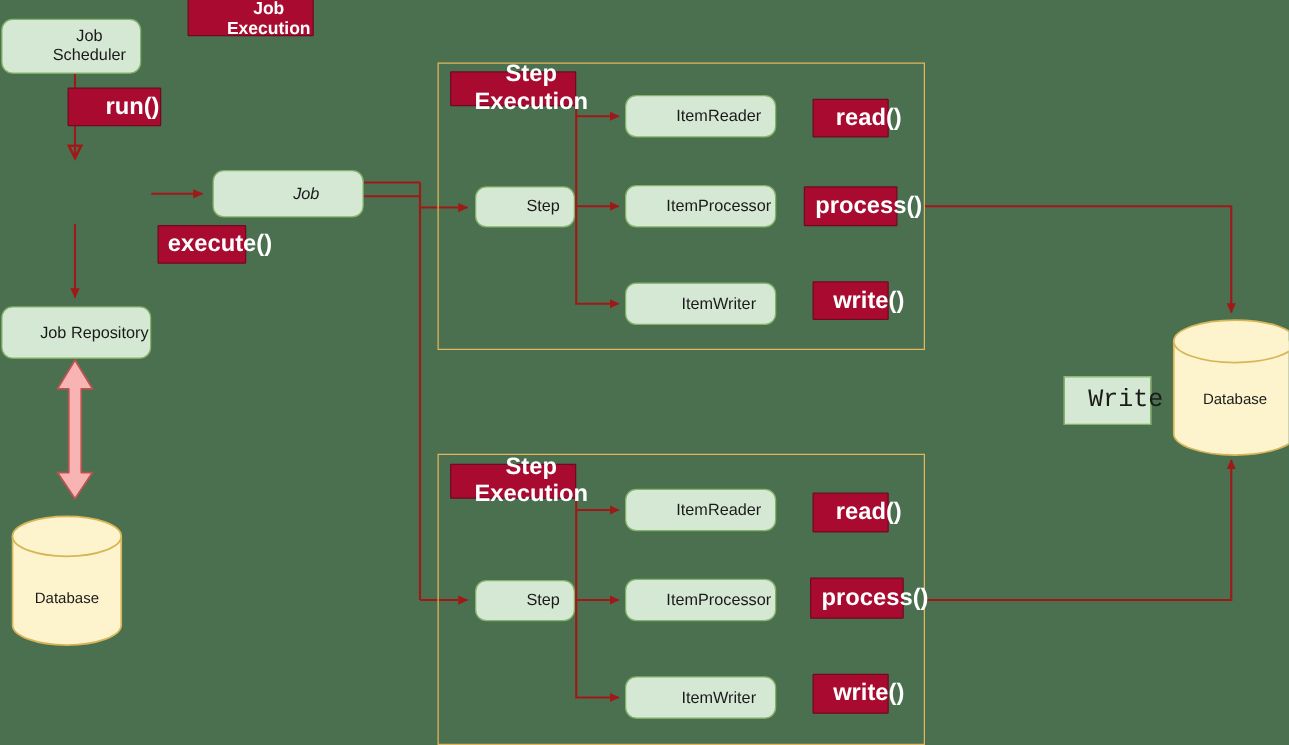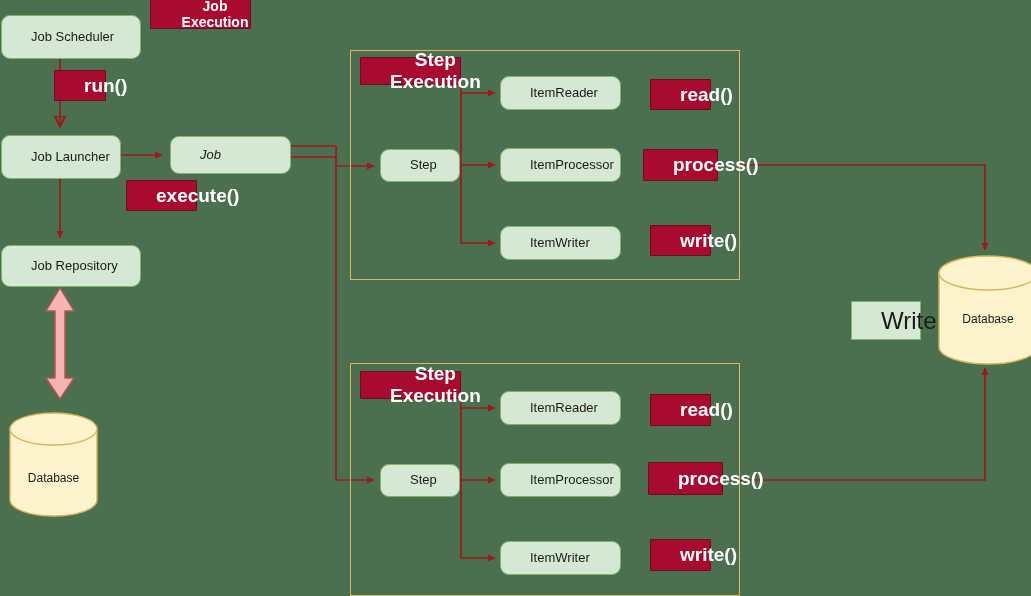--- a/index.html
+++ b/index.html
@@ -16,7 +16,7 @@
   .node{
     position:absolute;
     box-sizing:border-box;
-    display:flex;align-items:center;justify-content:flex-start;
+    display:flex;align-items:center;justify-content:center;
     text-align:center;
     line-height:1.15;
     padding-left:29px;

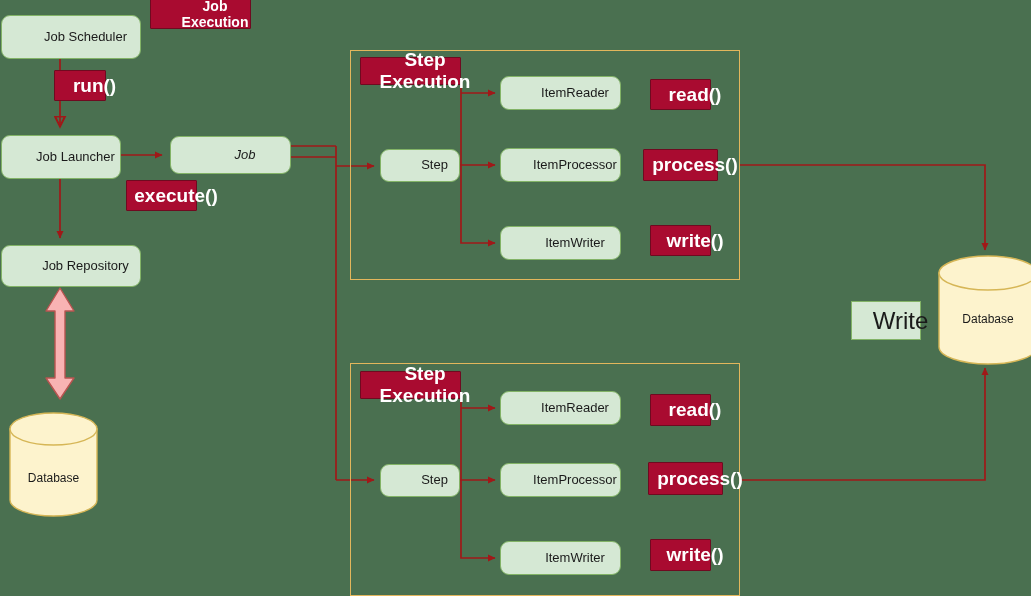--- a/index.html
+++ b/index.html
@@ -118,7 +118,7 @@
     <span>Job Execution</span>
   </div>
 
-  <div class="node green" style="left:1px;top:15px;width:140px;height:44px;">
+  <div class="node green" style="left:1px;top:15px;width:112px;height:44px;">
     <span>Job Scheduler</span>
   </div>
 

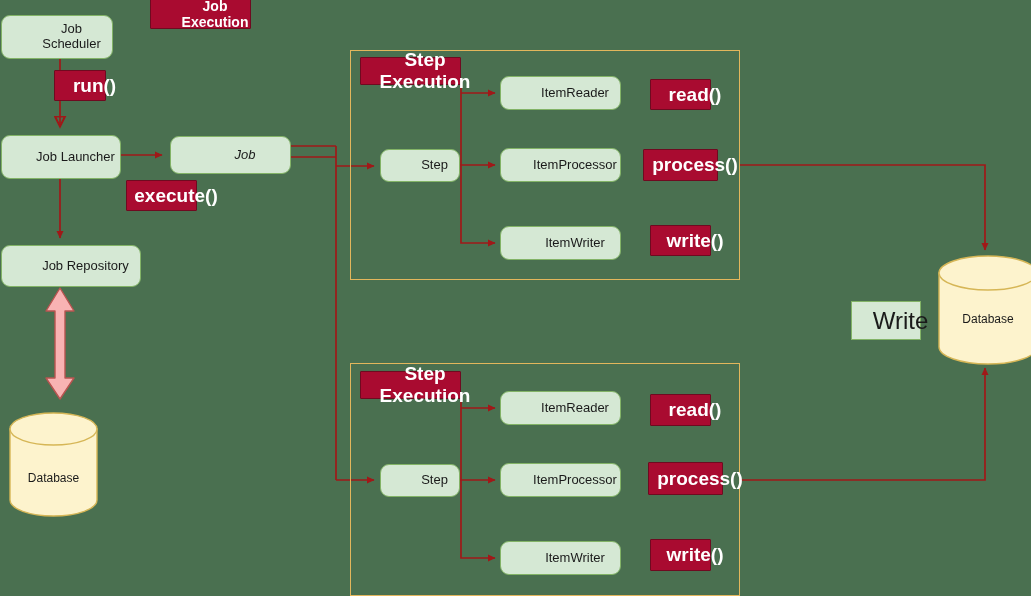--- a/index.html
+++ b/index.html
@@ -122,7 +122,7 @@
     <span>Job Scheduler</span>
   </div>
 
-  <div class="node crimson" style="left:54px;top:70px;width:52px;height:31px;">
+  <div class="node crimson" style="left:54px;top:70px;width:75px;height:31px;">
     <span>run()</span>
   </div>
 

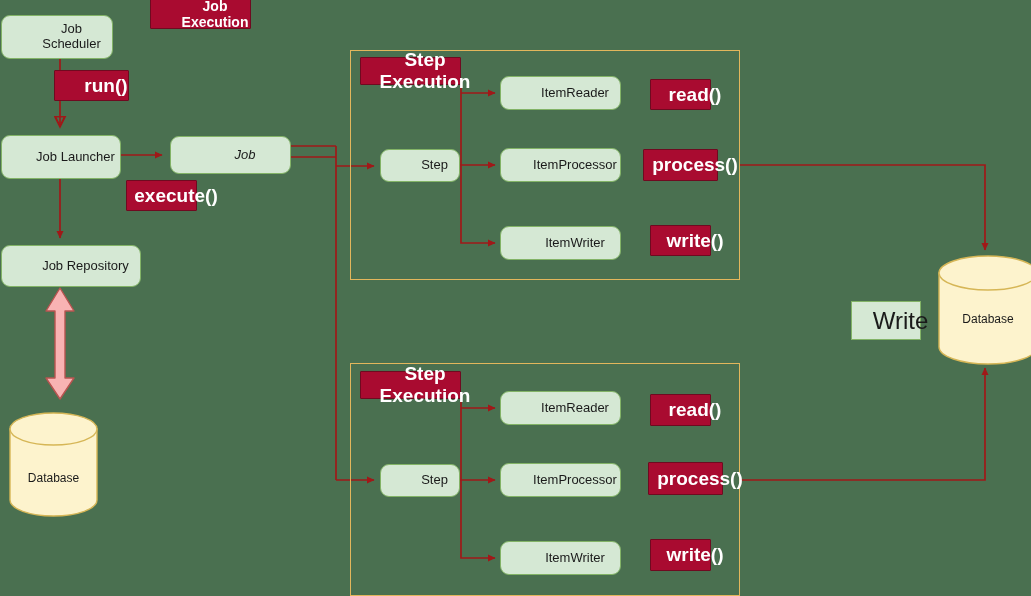--- a/index.html
+++ b/index.html
@@ -126,9 +126,6 @@
     <span>run()</span>
   </div>
 
-  <div class="node green" style="left:1px;top:135px;width:120px;height:44px;">
-    <span>Job Launcher</span>
-  </div>
 
   <div class="node crimson" style="left:95px;top:180px;width:71px;height:31px;margin-left:31px;">
     <span>execute()</span>

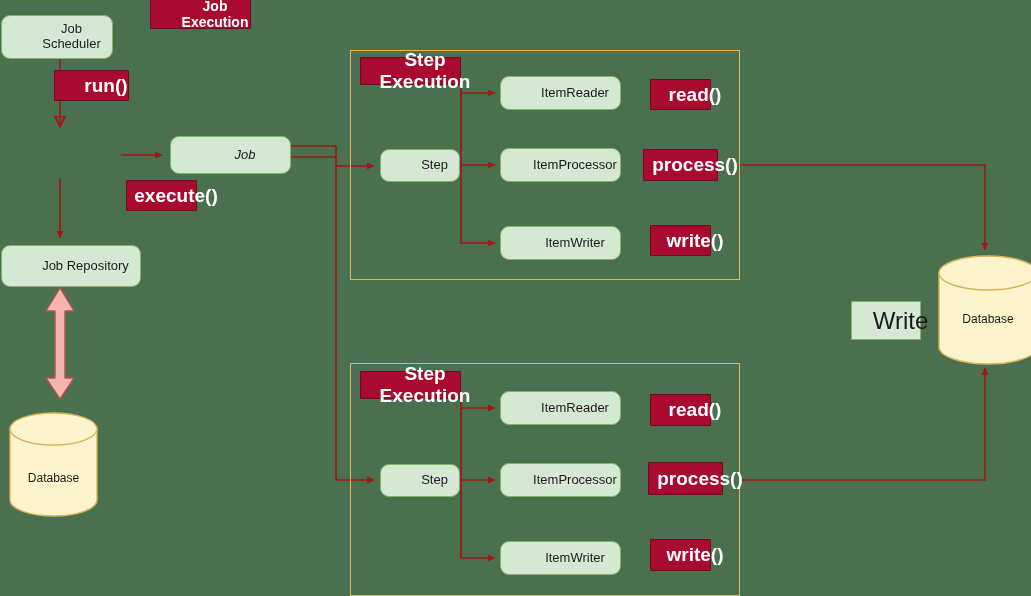--- a/index.html
+++ b/index.html
@@ -131,7 +131,7 @@
     <span>execute()</span>
   </div>
 
-  <div class="node green" style="left:1px;top:245px;width:140px;height:42px;">
+  <div class="node green" style="left:1px;top:245px;width:120px;height:42px;">
     <span>Job Repository</span>
   </div>
 

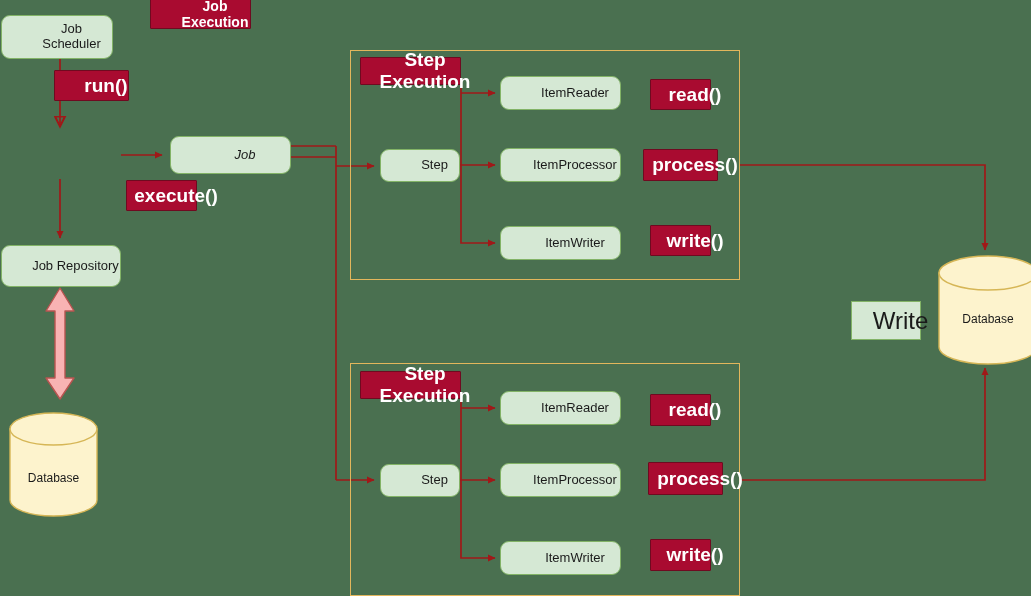--- a/index.html
+++ b/index.html
@@ -37,7 +37,7 @@
     font-weight:bold;
     border-radius:1px;
   }
-  .write-lbl{font-size:24px;font-weight:normal;}
+  .write-lbl{font-size:20px;font-weight:normal;font-family:Liberation Mono, monospace;}
   .title-lbl{font-size:14px;}
 
   

